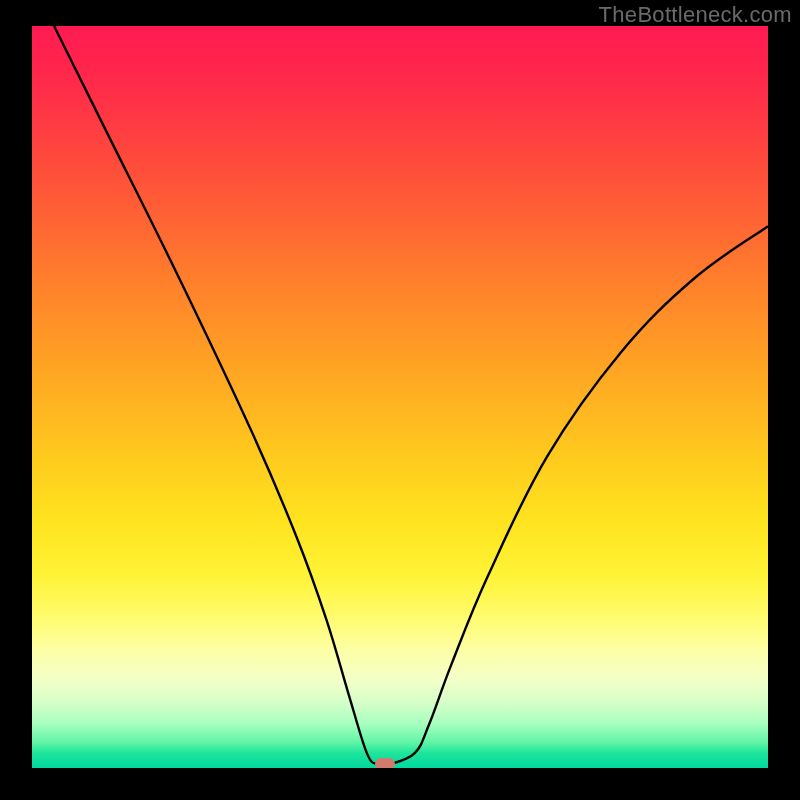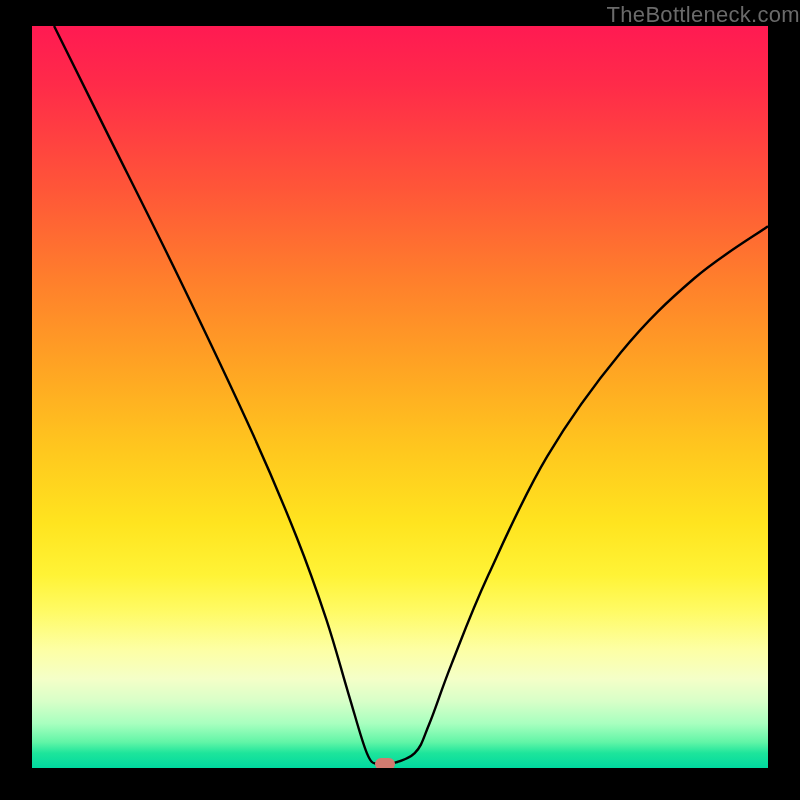--- a/index.html
+++ b/index.html
@@ -18,7 +18,7 @@
   .watermark {
     position: absolute;
     top: 2px;
-    right: 0;
+    right: 8px;
     color: #6a6a6a;
     font-size: 22px;
     font-weight: 500;

